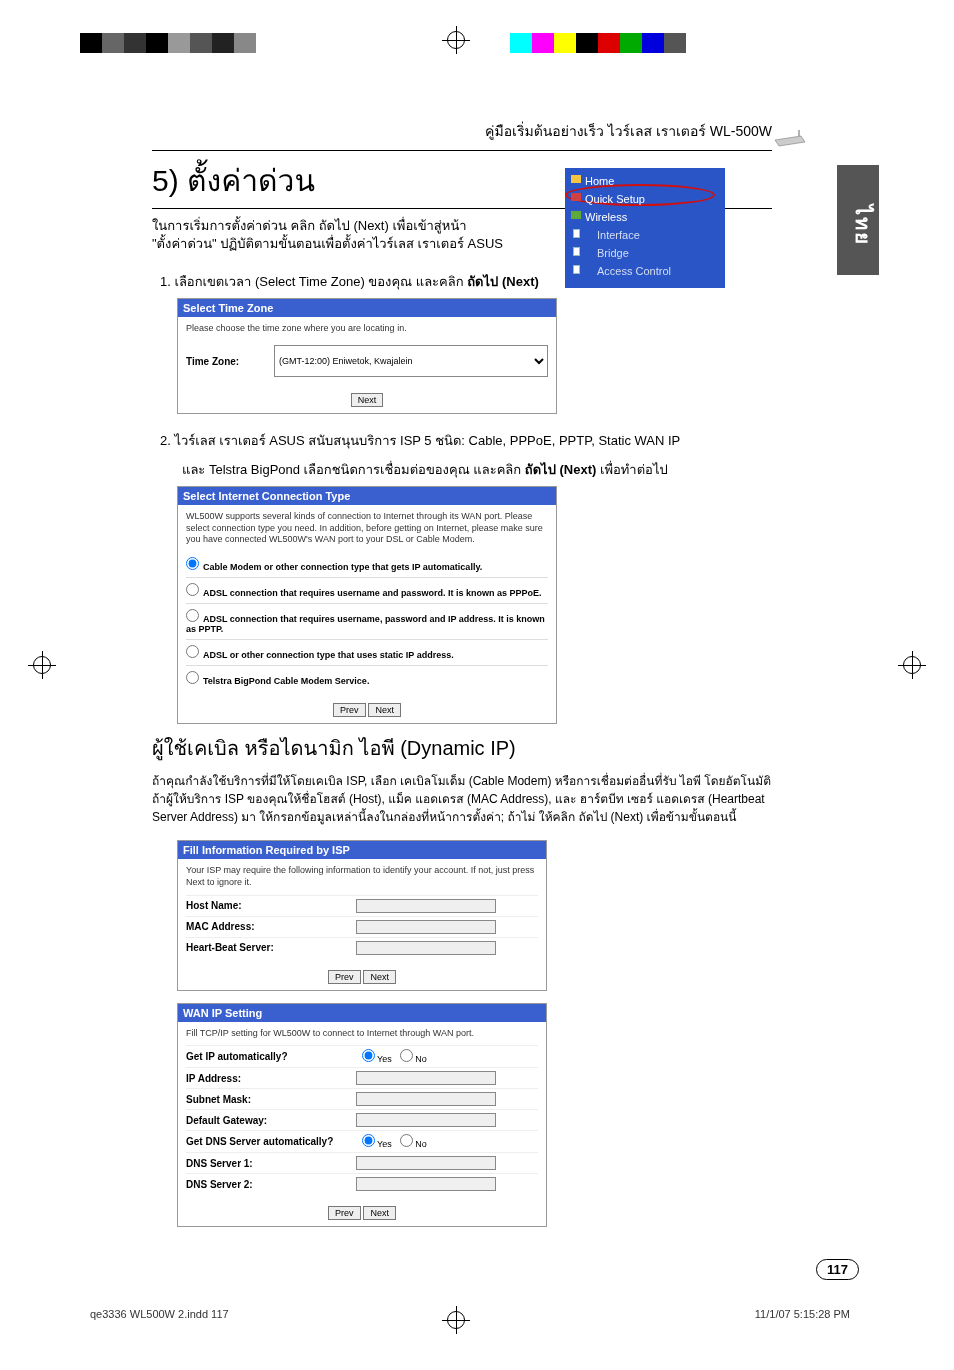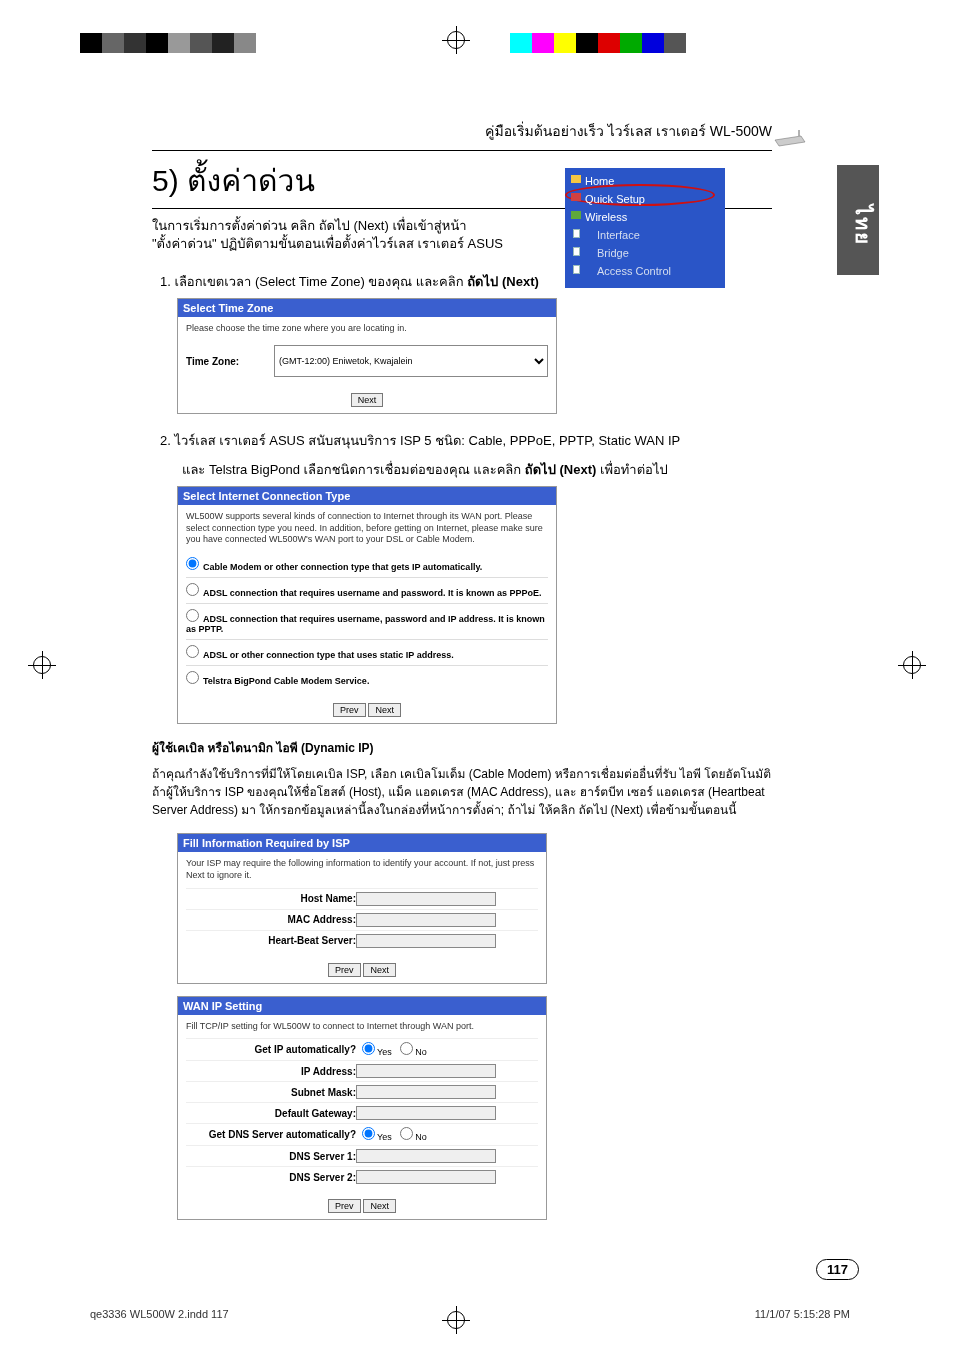--- a/index.html
+++ b/index.html
@@ -130,7 +130,7 @@
   .radio-list .opt:first-child { border-top: none; }
   .radio-list input[type=radio] { margin-right: 4px; }
 
-  .subsection-title { font-size: 12px; font-weight: bold; margin: 14px 0 8px 0; }
+  .subsection-title { font-size: 20px; font-weight: normal; margin: 8px 0 8px 0; }
   .paragraph { font-size: 12px; line-height: 1.5; margin-bottom: 14px; }
 
   .form-row { display: flex; align-items: center; padding: 3px 0; font-size: 10px; border-top: 1px solid #eee; }

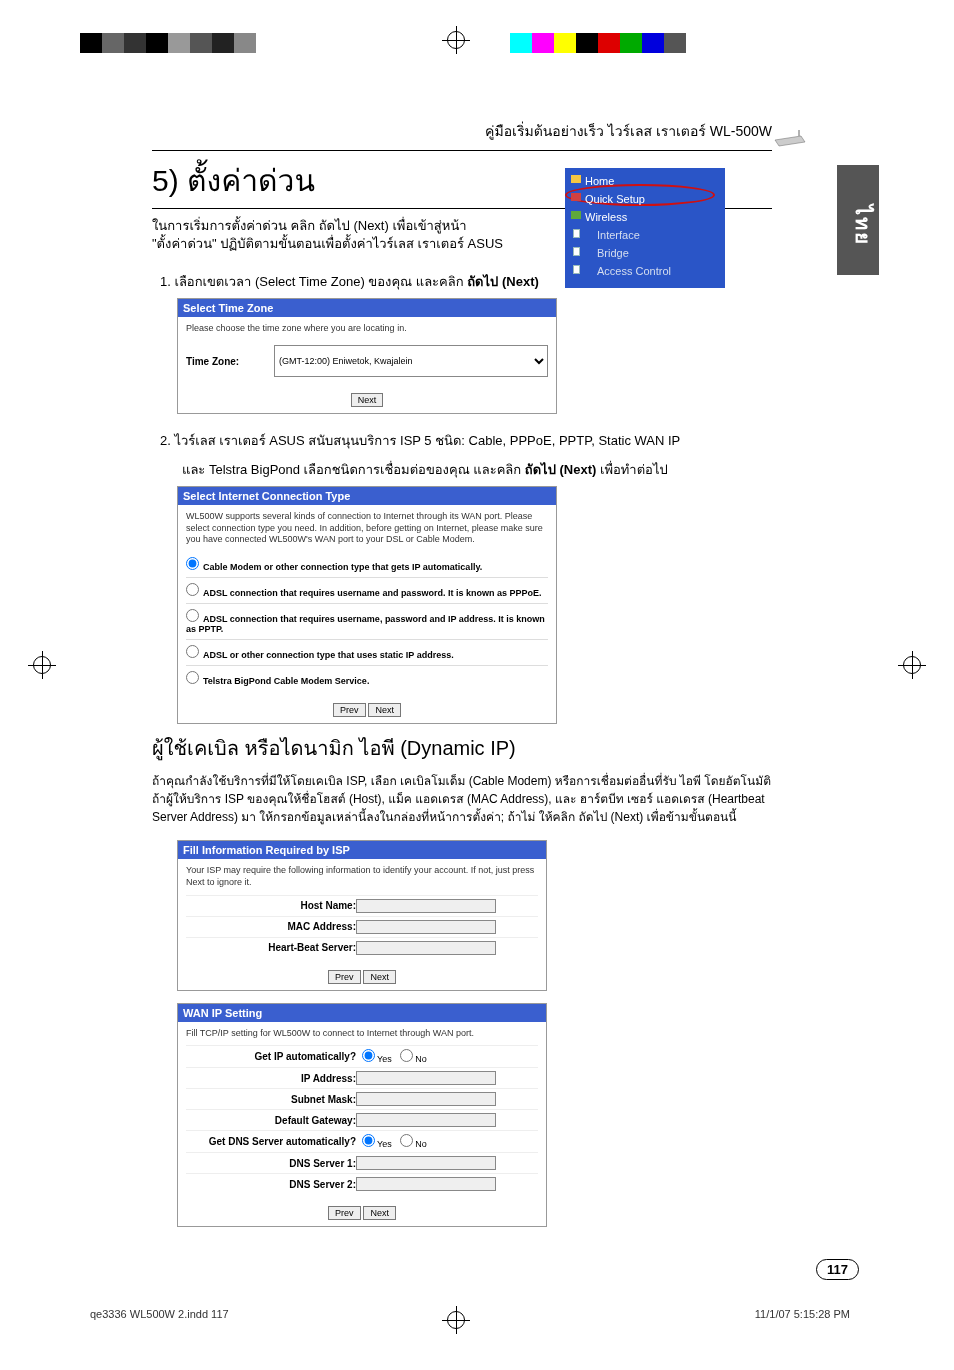--- a/index.html
+++ b/index.html
@@ -135,7 +135,7 @@
 
   .form-row { display: flex; align-items: center; padding: 3px 0; font-size: 10px; border-top: 1px solid #eee; }
   .form-row:first-of-type { border-top: none; }
-  .form-row label { width: 170px; font-weight: bold; text-align: right; }
+  .form-row label { width: 170px; font-weight: bold; }
   .form-row input[type=text] { width: 140px; height: 14px; border: 1px solid #888; background: #efefef; font-size: 9px; }
   .form-row .yn { font-size: 9px; }
   .form-row .yn input { margin: 0 2px 0 6px; }

